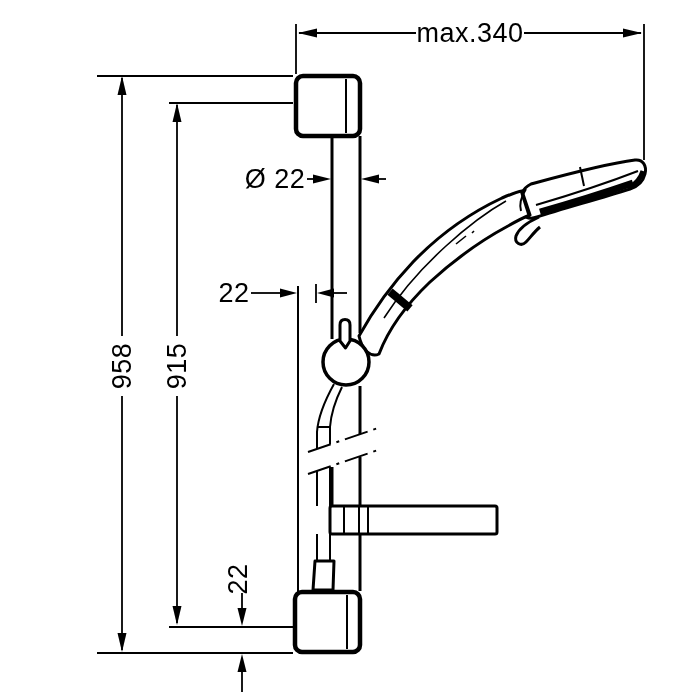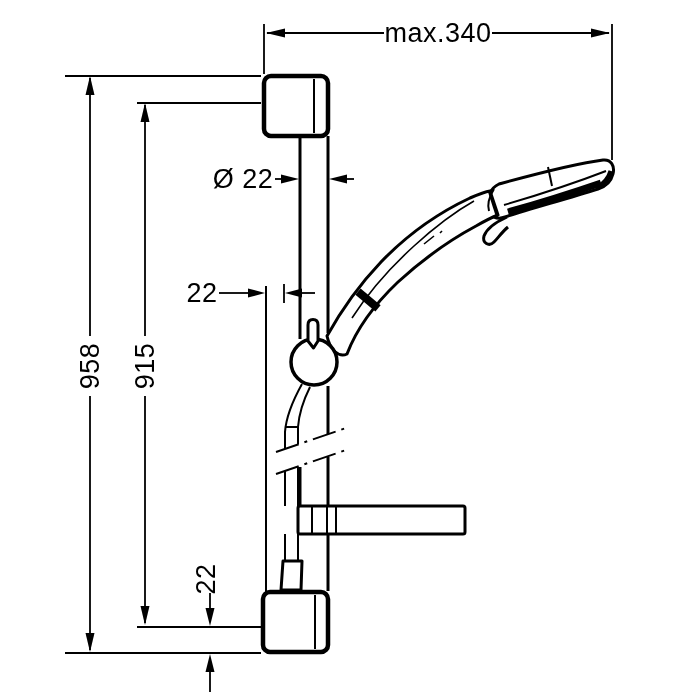--- a/index.html
+++ b/index.html
@@ -16,6 +16,7 @@
     width: 664px;
     height: 696px;
     background: #ffffff;
+    margin-left: 32px;
   }
   svg { display: block; }
   .dim-line   { stroke: #000; stroke-width: 1.8; fill: none; }

